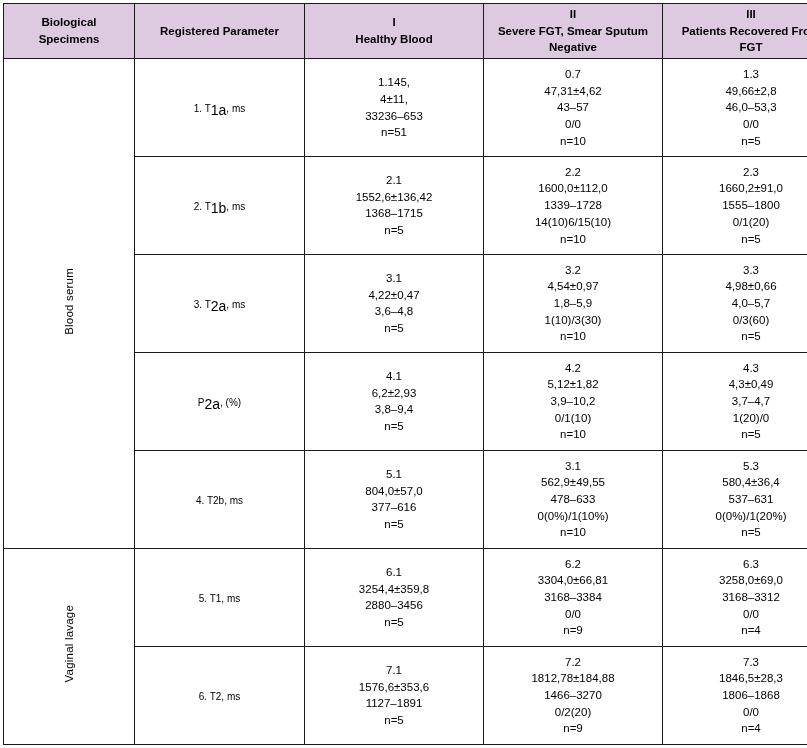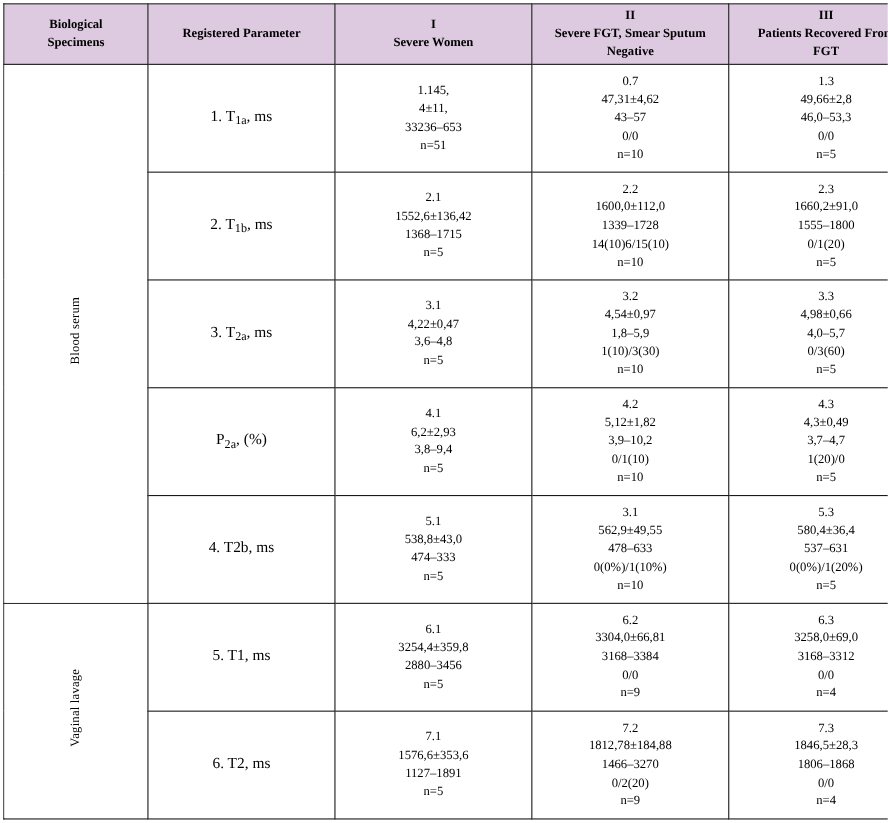--- a/index.html
+++ b/index.html
@@ -19,7 +19,6 @@
     height: 748px;
     box-sizing: border-box;
     padding: 3px 3px 3px 3px;
-    font-family: Liberation Serif, serif;
   }
   table.data-table {
     border-collapse: collapse;

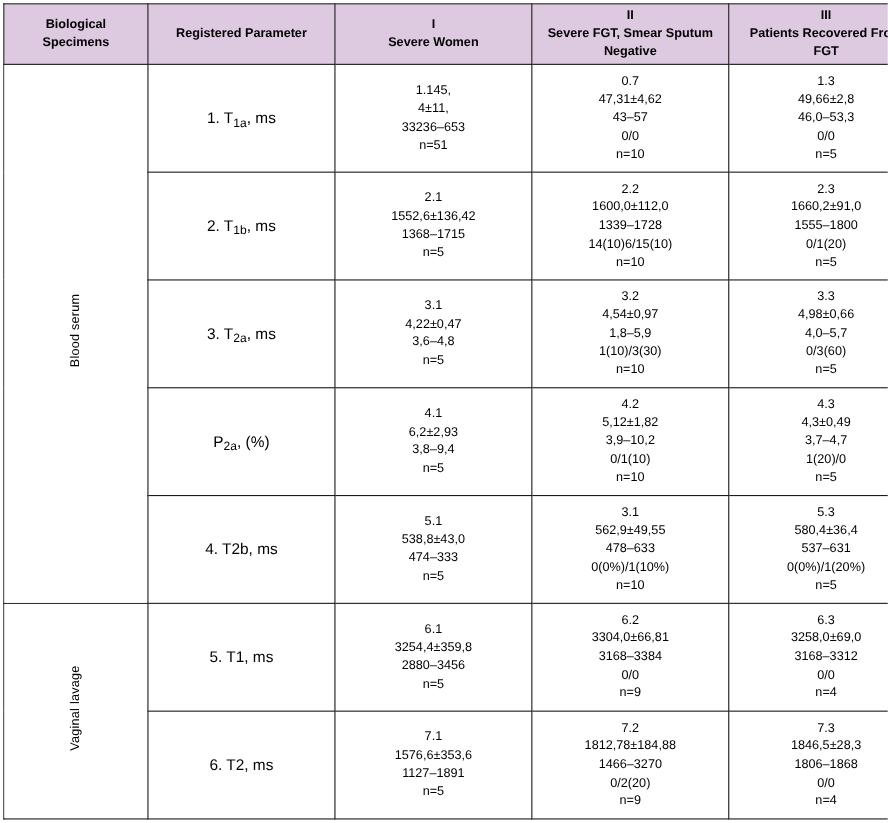--- a/index.html
+++ b/index.html
@@ -98,7 +98,7 @@
         </th>
         <th class="col-i">
           <span>I</span><br>
-          <span>Severe Women</span>
+          <span>Healthy Blood</span>
         </th>
         <th class="col-ii">
           <span>II</span><br>

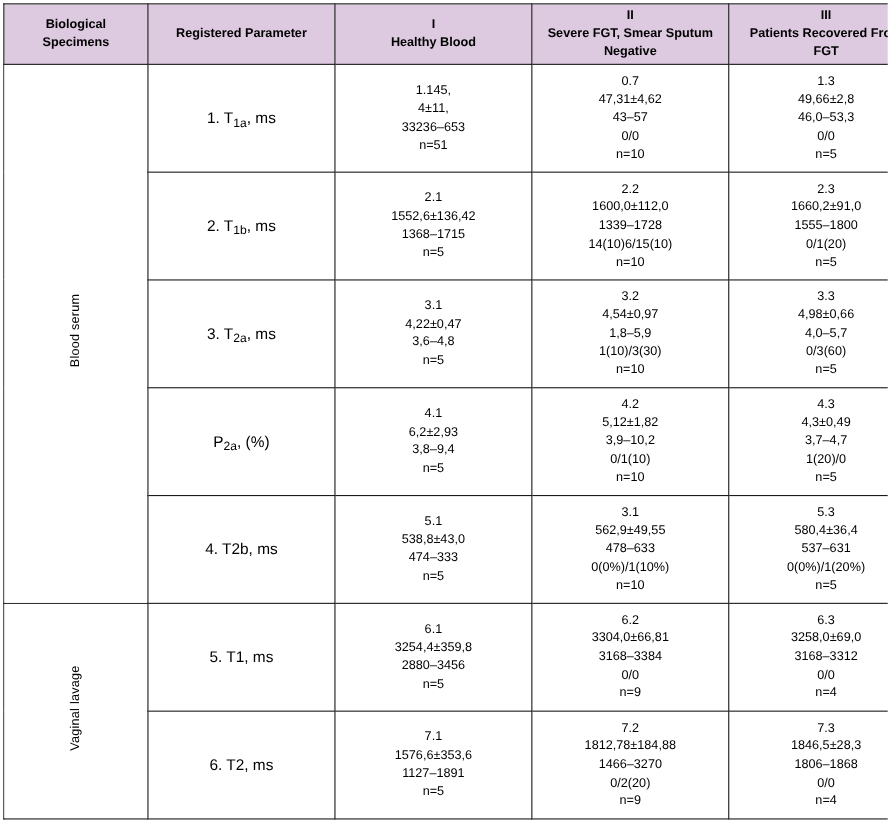--- a/index.html
+++ b/index.html
@@ -73,7 +73,7 @@
   .cell-lines span {
     display: block;
   }
-  .rn { font-size: 14px; }
+  .rn { font-size: 10px; }
   sub {
     font-size: 11px;
     vertical-align: baseline;

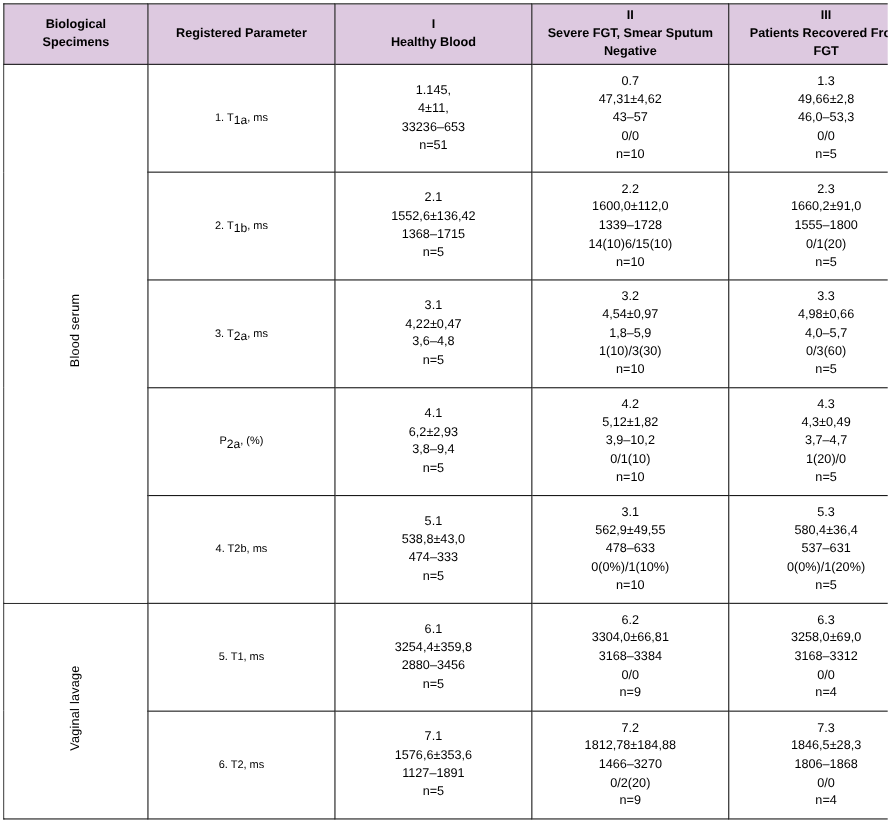--- a/index.html
+++ b/index.html
@@ -75,7 +75,7 @@
   }
   .rn { font-size: 10px; }
   sub {
-    font-size: 11px;
+    font-size: 14px;
     vertical-align: baseline;
     position: relative;
     top: 3px;

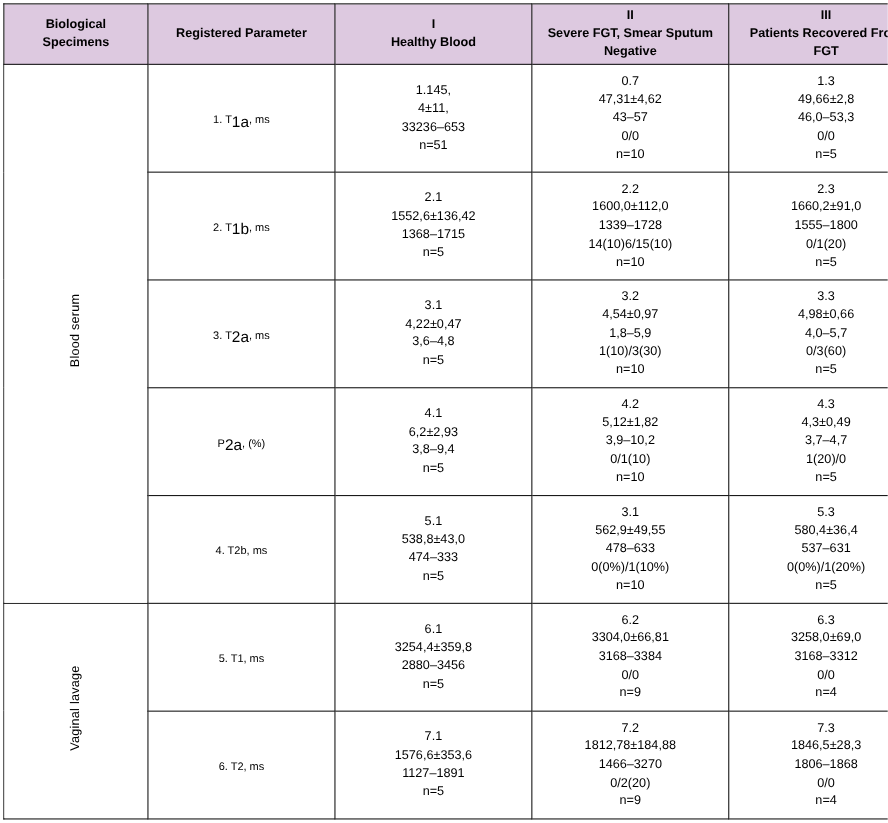--- a/index.html
+++ b/index.html
@@ -252,7 +252,7 @@
         <td>
           <span class="cell-lines">
             <span>5.1</span>
-            <span>538,8±43,0</span>
+            <span>804,0±57,0</span>
             <span>474–333</span>
             <span>n=5</span>
           </span>

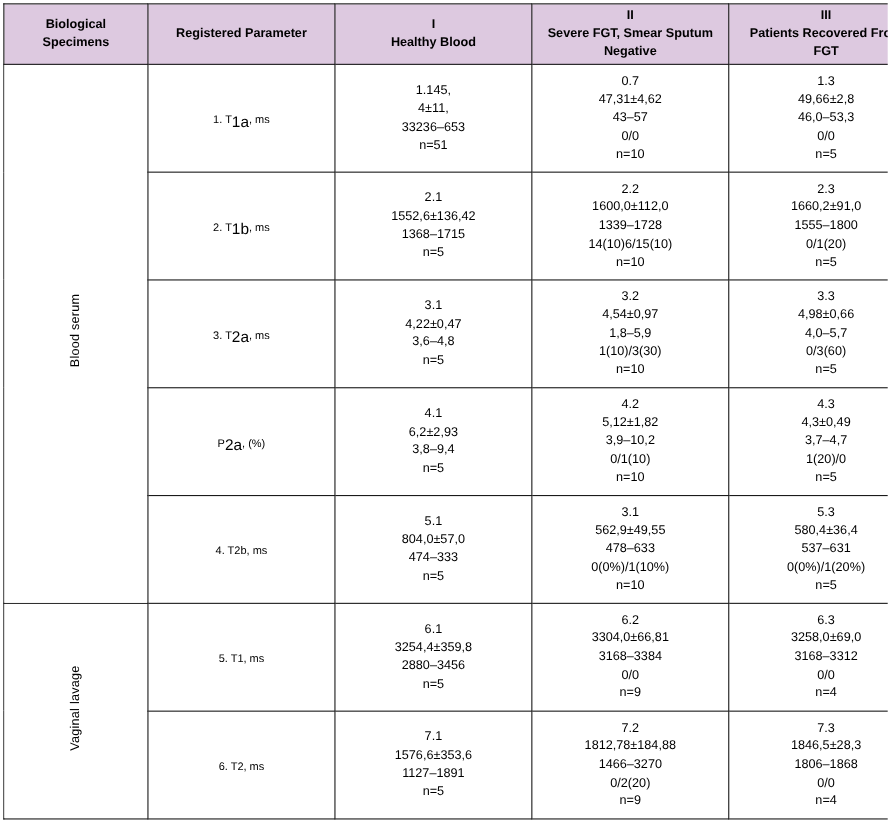--- a/index.html
+++ b/index.html
@@ -253,7 +253,7 @@
           <span class="cell-lines">
             <span>5.1</span>
             <span>804,0±57,0</span>
-            <span>474–333</span>
+            <span>377–616</span>
             <span>n=5</span>
           </span>
         </td>

